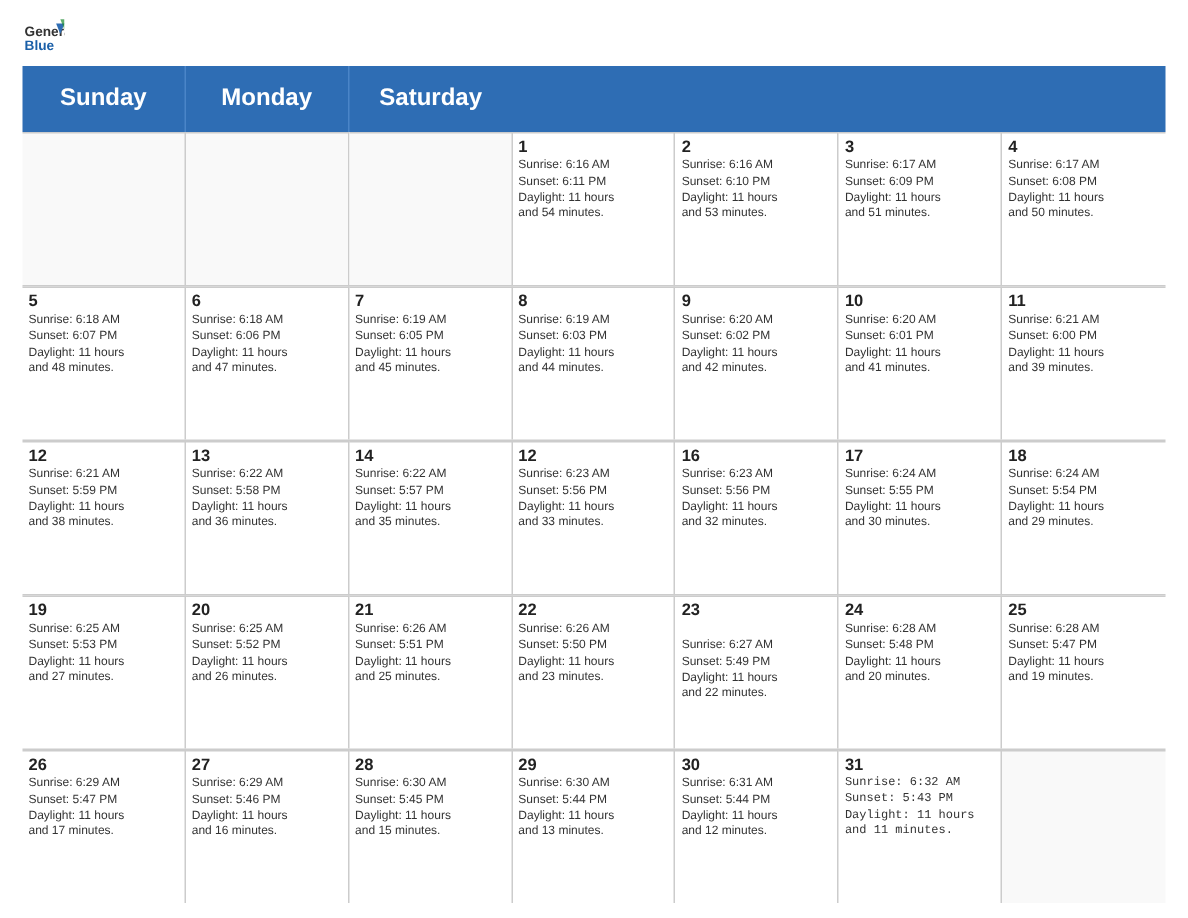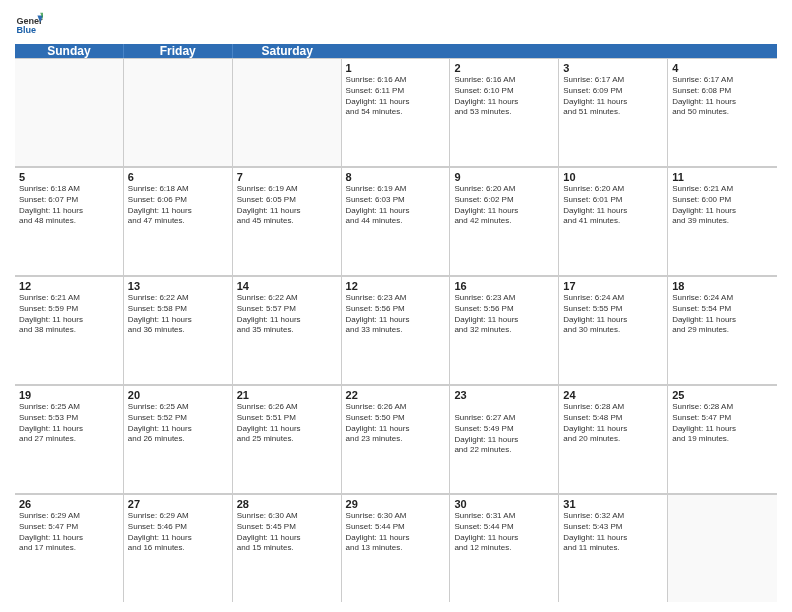--- a/index.html
+++ b/index.html
@@ -59,9 +59,9 @@
     }
     .cal-header-cell {
       color: #fff;
-      font-size: 12px;
+      font-size: 16px;
       font-weight: bold;
-      padding: 0 4px;
+      padding: 13px 4px;
       text-align: center;
       border-right: 1px solid #4a85c8;
     }

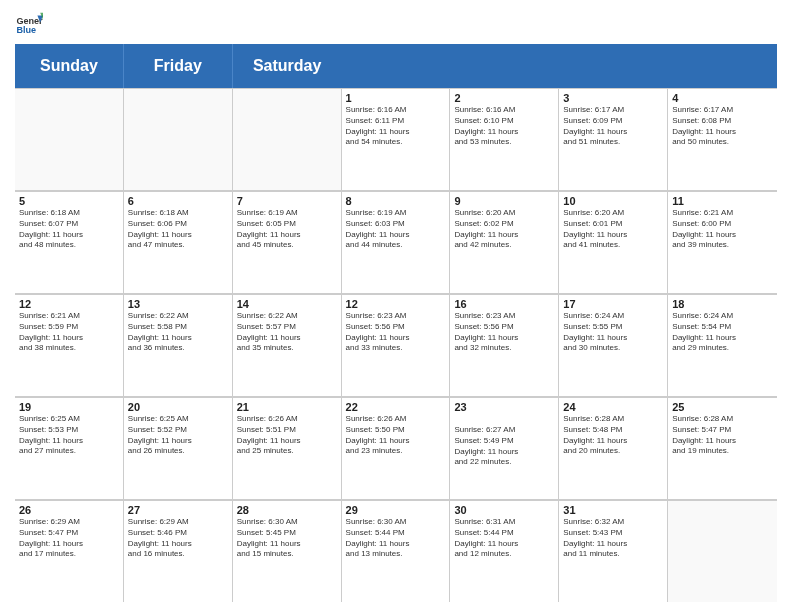--- a/index.html
+++ b/index.html
@@ -123,6 +123,7 @@
   <div class="calendar">
     <div class="cal-header">
     <div class="cal-header-cell">Sunday</div>
+        <div class="cal-header-cell">Monday</div>
         <div class="cal-header-cell">Friday</div>
         <div class="cal-header-cell">Saturday</div>
       </div>

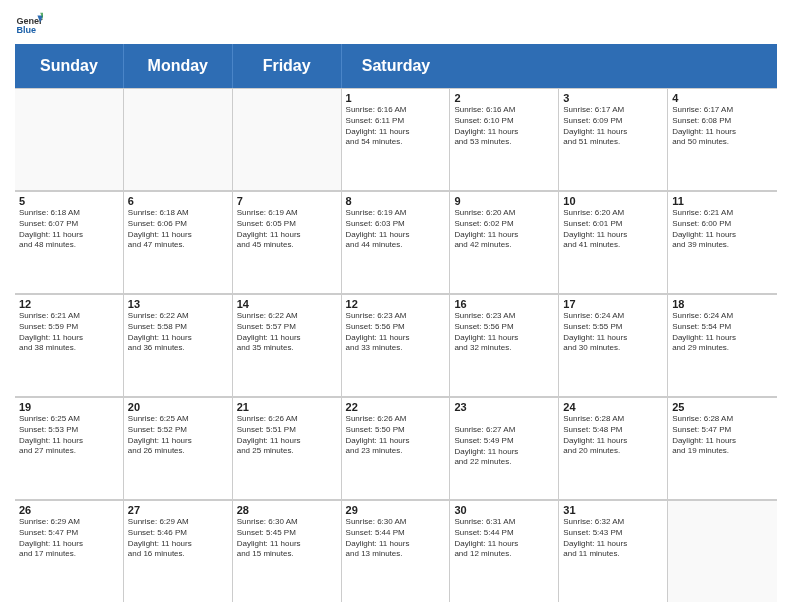--- a/index.html
+++ b/index.html
@@ -124,7 +124,6 @@
     <div class="cal-header">
     <div class="cal-header-cell">Sunday</div>
         <div class="cal-header-cell">Monday</div>
-        <div class="cal-header-cell">Friday</div>
         <div class="cal-header-cell">Saturday</div>
       </div>
     <div class="cal-body">

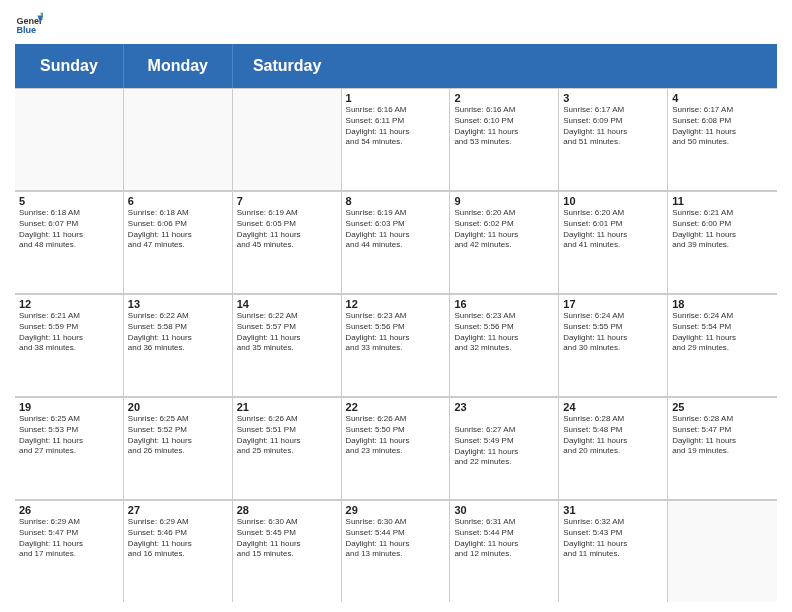--- a/index.html
+++ b/index.html
@@ -351,7 +351,7 @@
           </div>
           <div class="cal-cell">
             <div class="day-num">31</div>
-            <div class="cell-info" style="white-space: pre-line;">Sunrise: 6:32 AM
+            <div class="cell-info" style="white-space: pre-line; font-family: Liberation Mono, monospace;">Sunrise: 6:32 AM
 Sunset: 5:43 PM
 Daylight: 11 hours
 and 11 minutes.</div>

